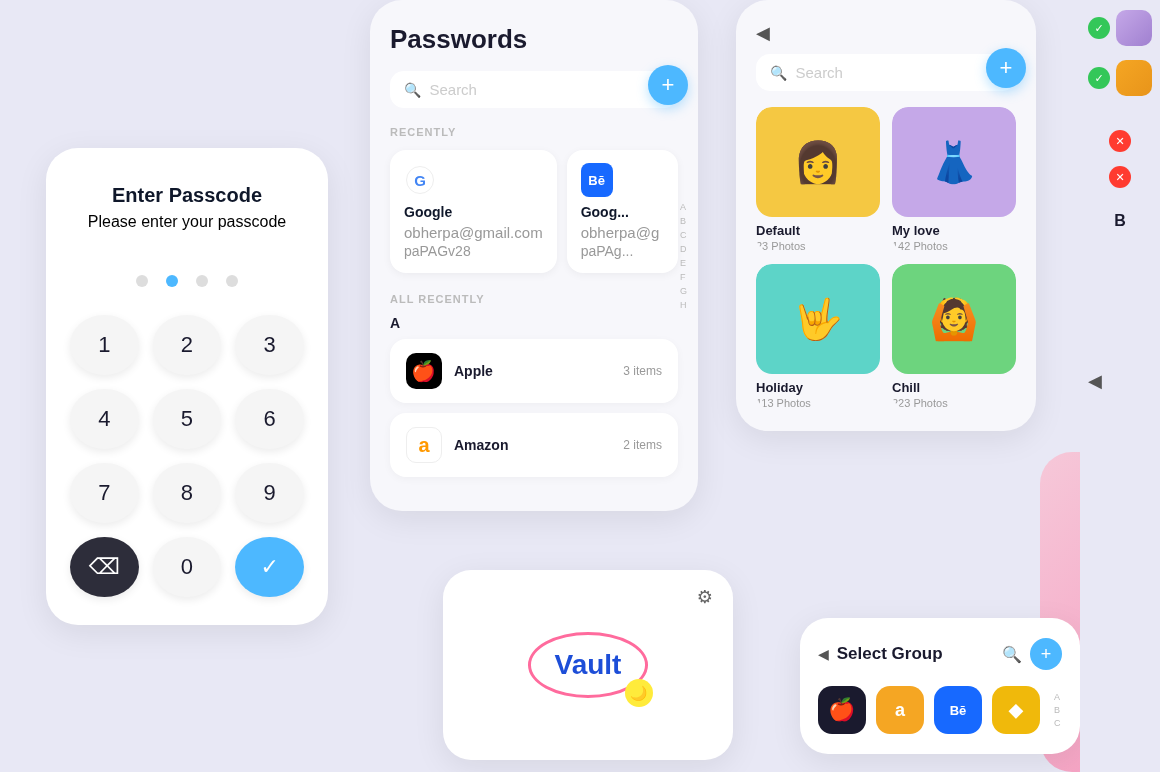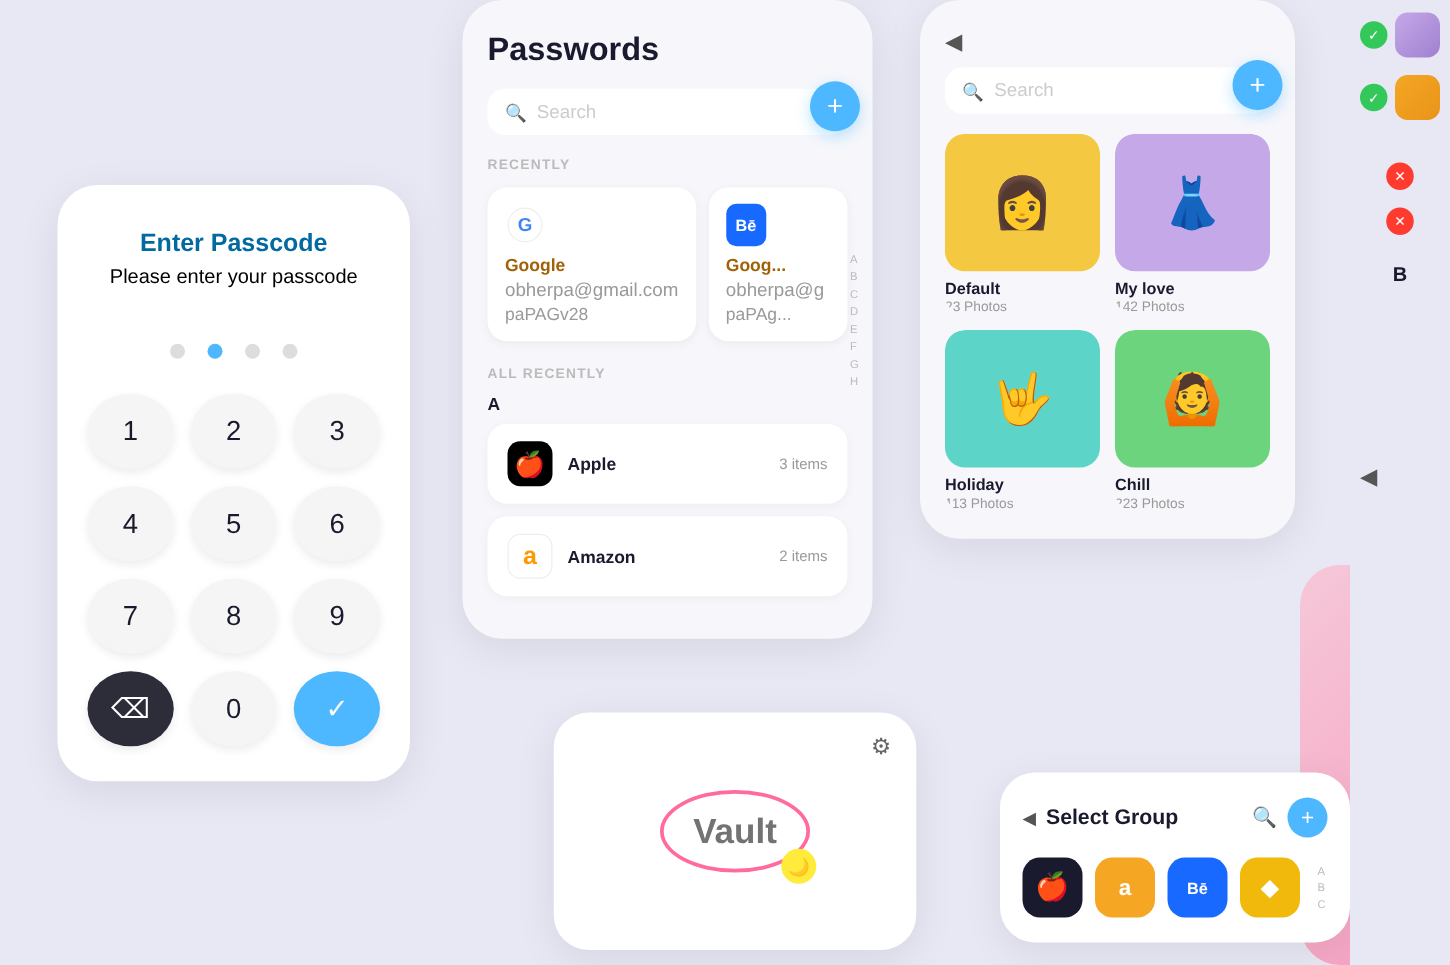--- a/index.html
+++ b/index.html
@@ -27,7 +27,7 @@
       text-align: center;
       font-size: 20px;
       font-weight: 600;
-      color: #0369a1;
+      color: #0f172a;
       margin-bottom: 6px;
     }
     .passcode-subtitle {

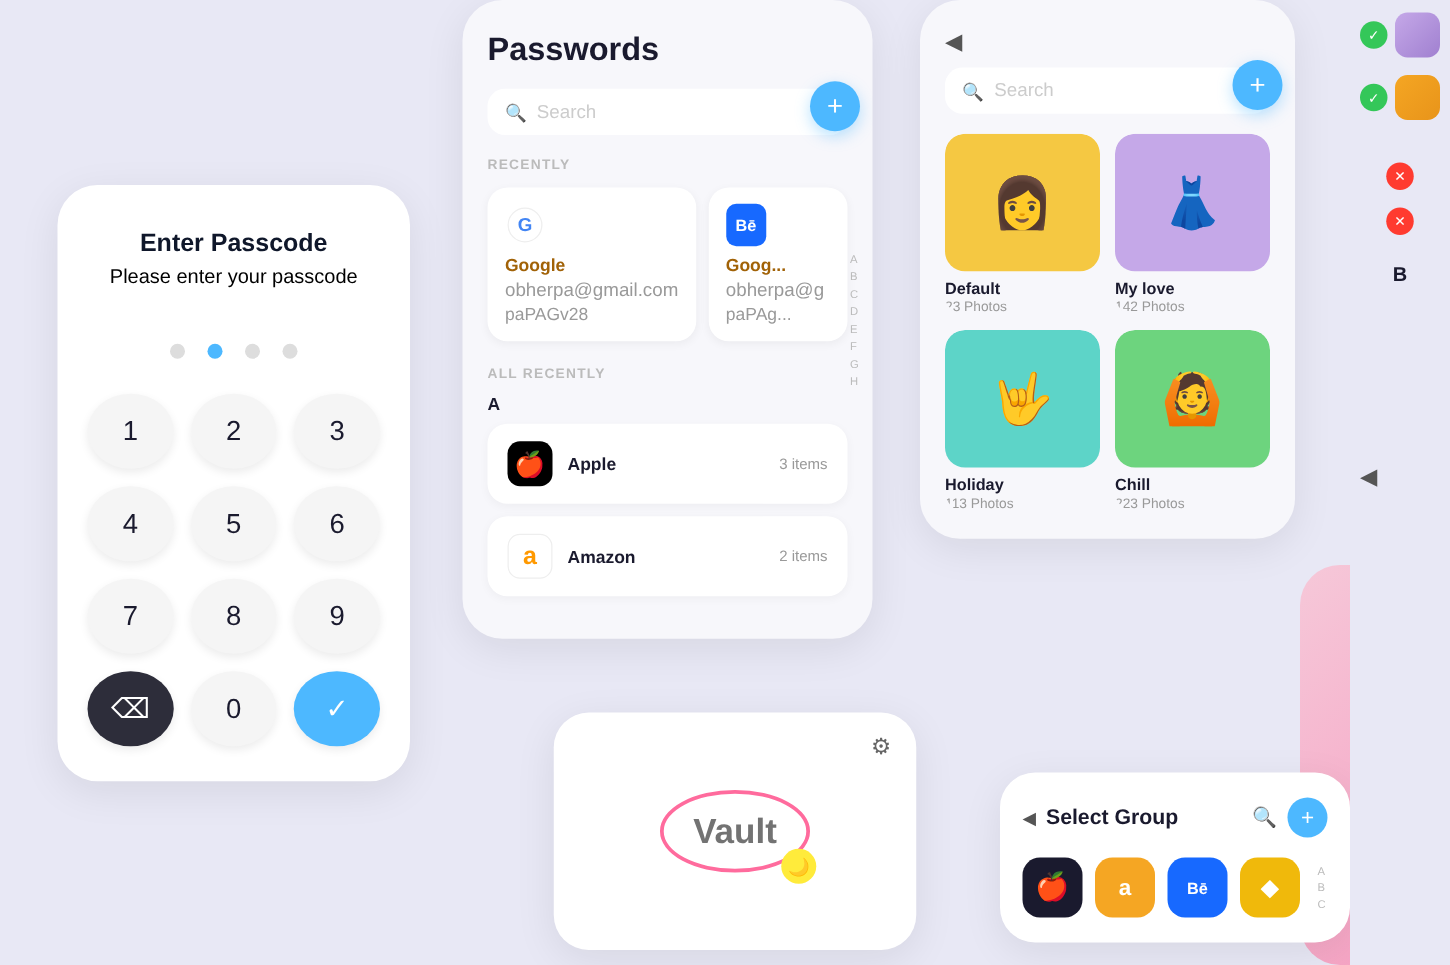--- a/index.html
+++ b/index.html
@@ -164,7 +164,7 @@
     .recent-card-name {
       font-size: 14px;
       font-weight: 600;
-      color: #a16207;
+      color: #0f172a;
       margin-bottom: 4px;
     }
     .recent-card-email {

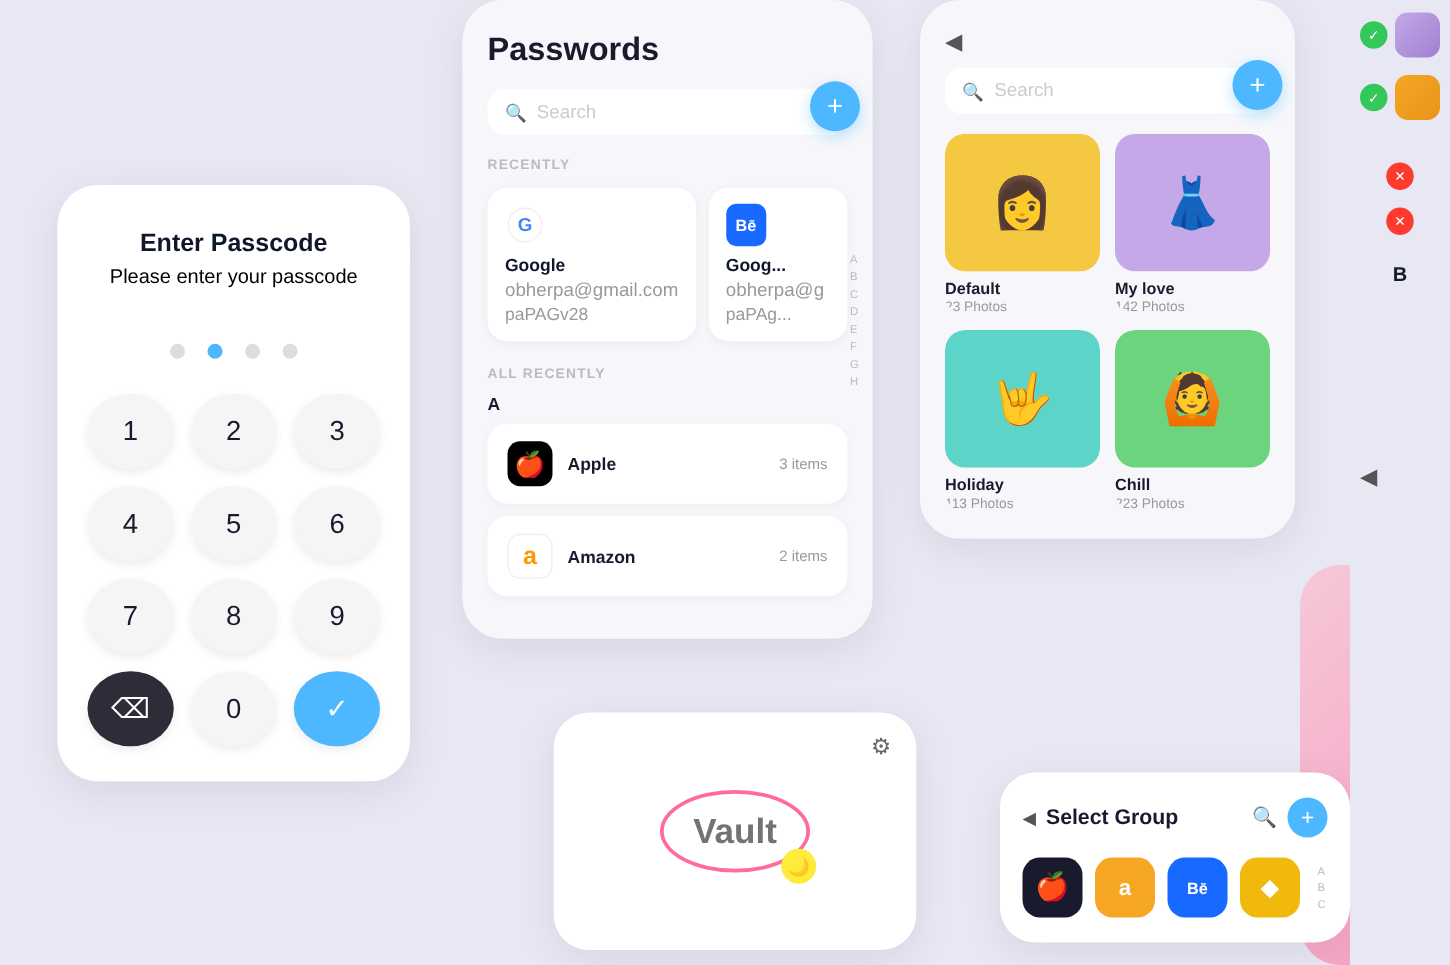--- a/index.html
+++ b/index.html
@@ -356,7 +356,7 @@
     .vault-text {
       font-size: 28px;
       font-weight: 700;
-      color: #737373;
+      color: #1d4ed8;
     }
     .vault-small-circle {
       position: absolute;

